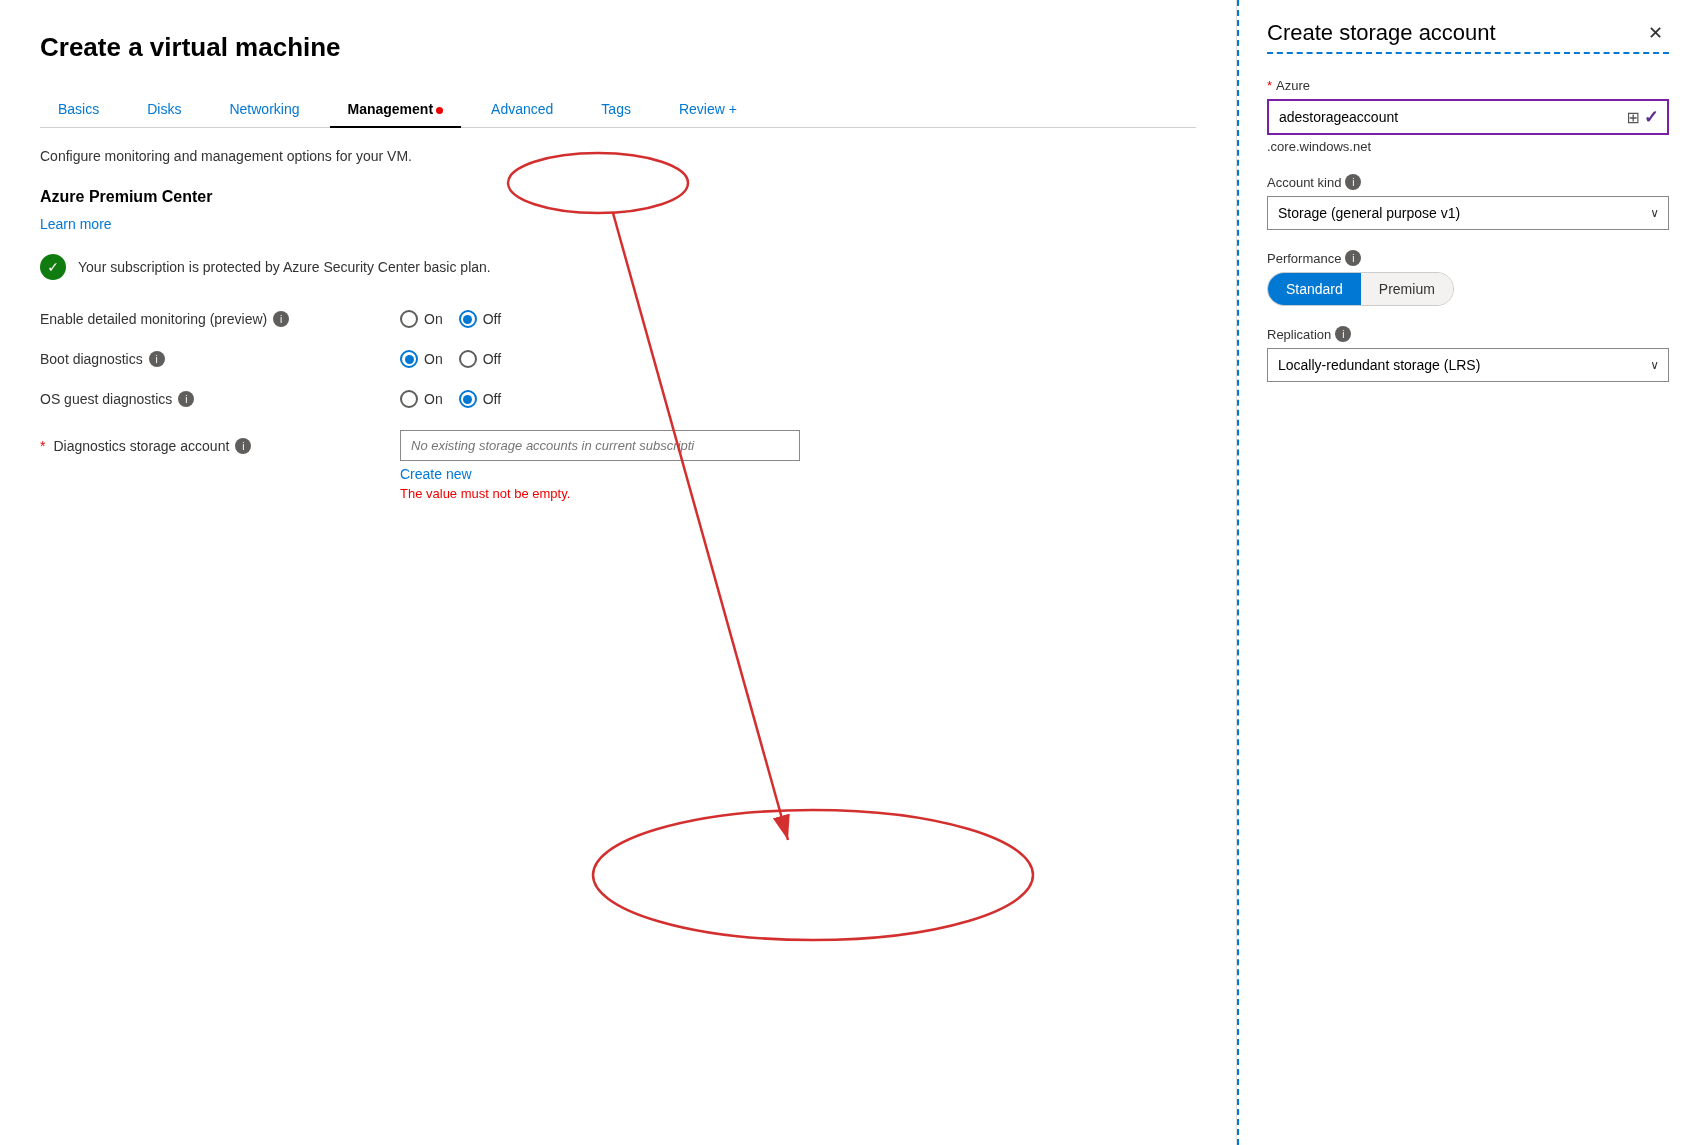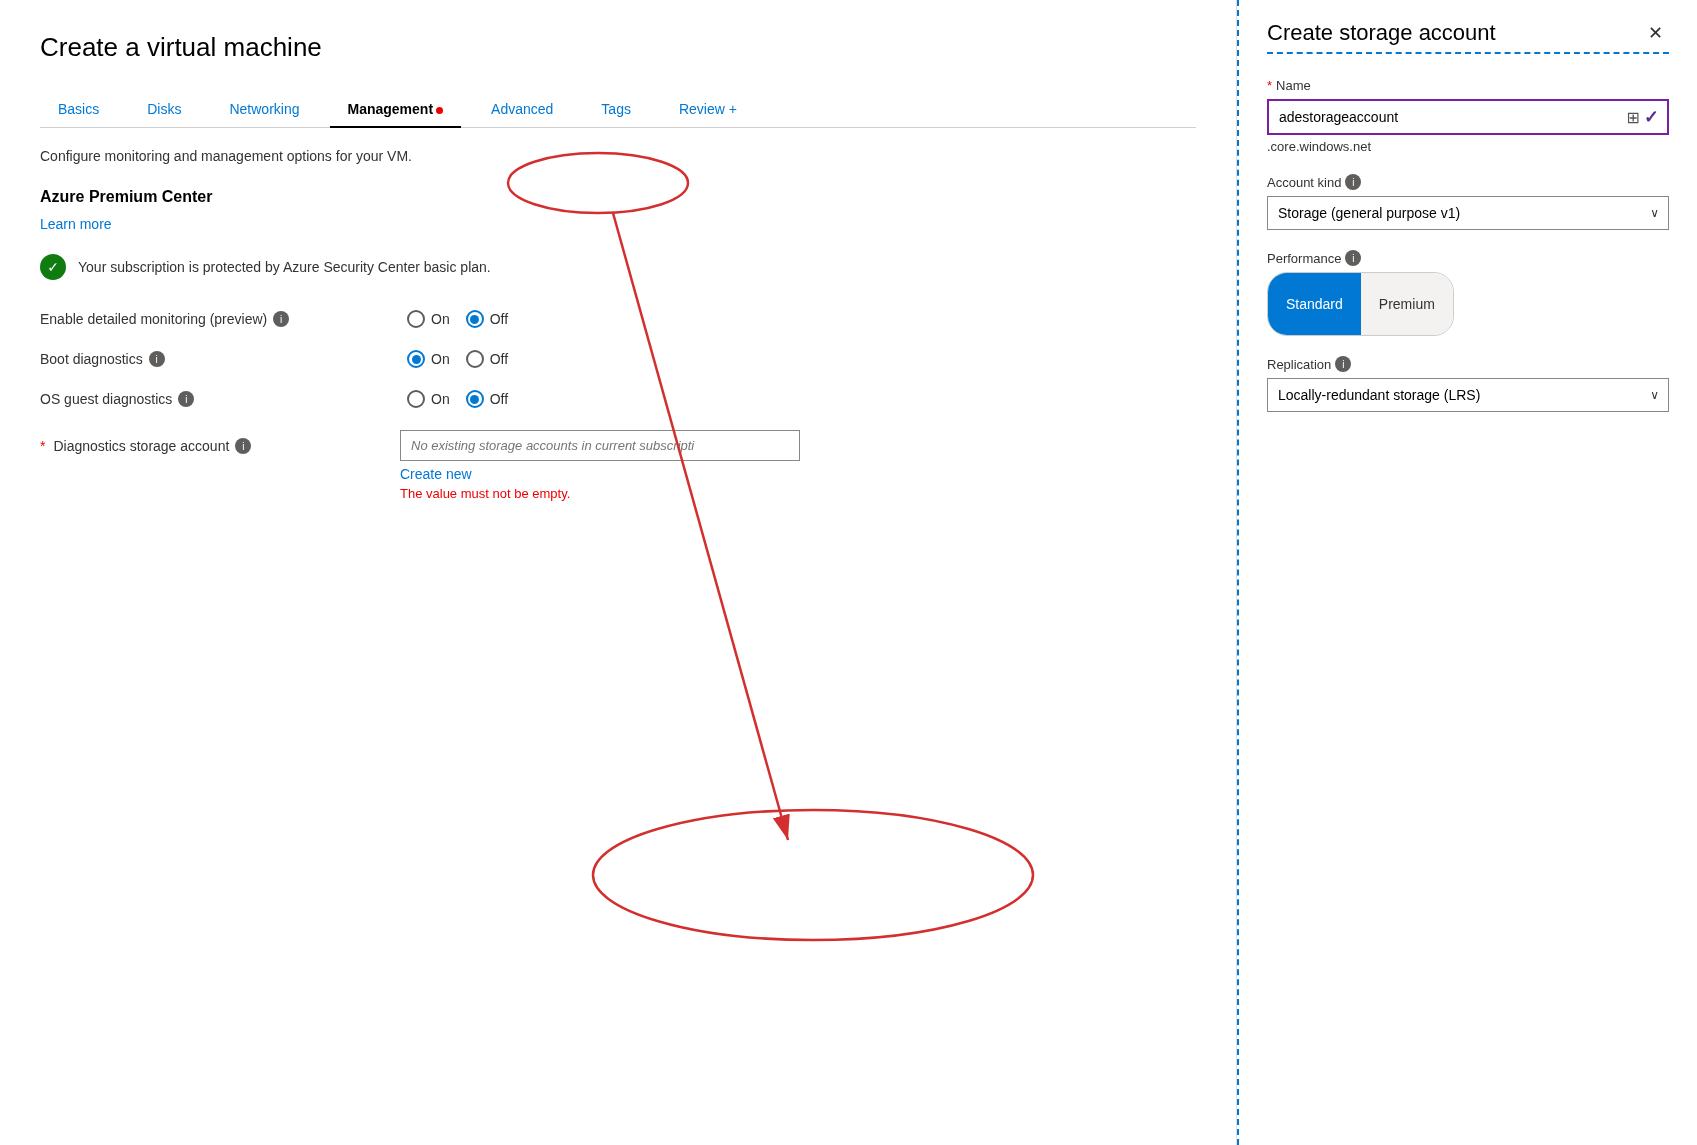--- a/index.html
+++ b/index.html
@@ -24,7 +24,7 @@
 
     .page-title {
       font-size: 26px;
-      font-weight: 400;
+      font-weight: 700;
       color: #000;
       margin-bottom: 28px;
     }

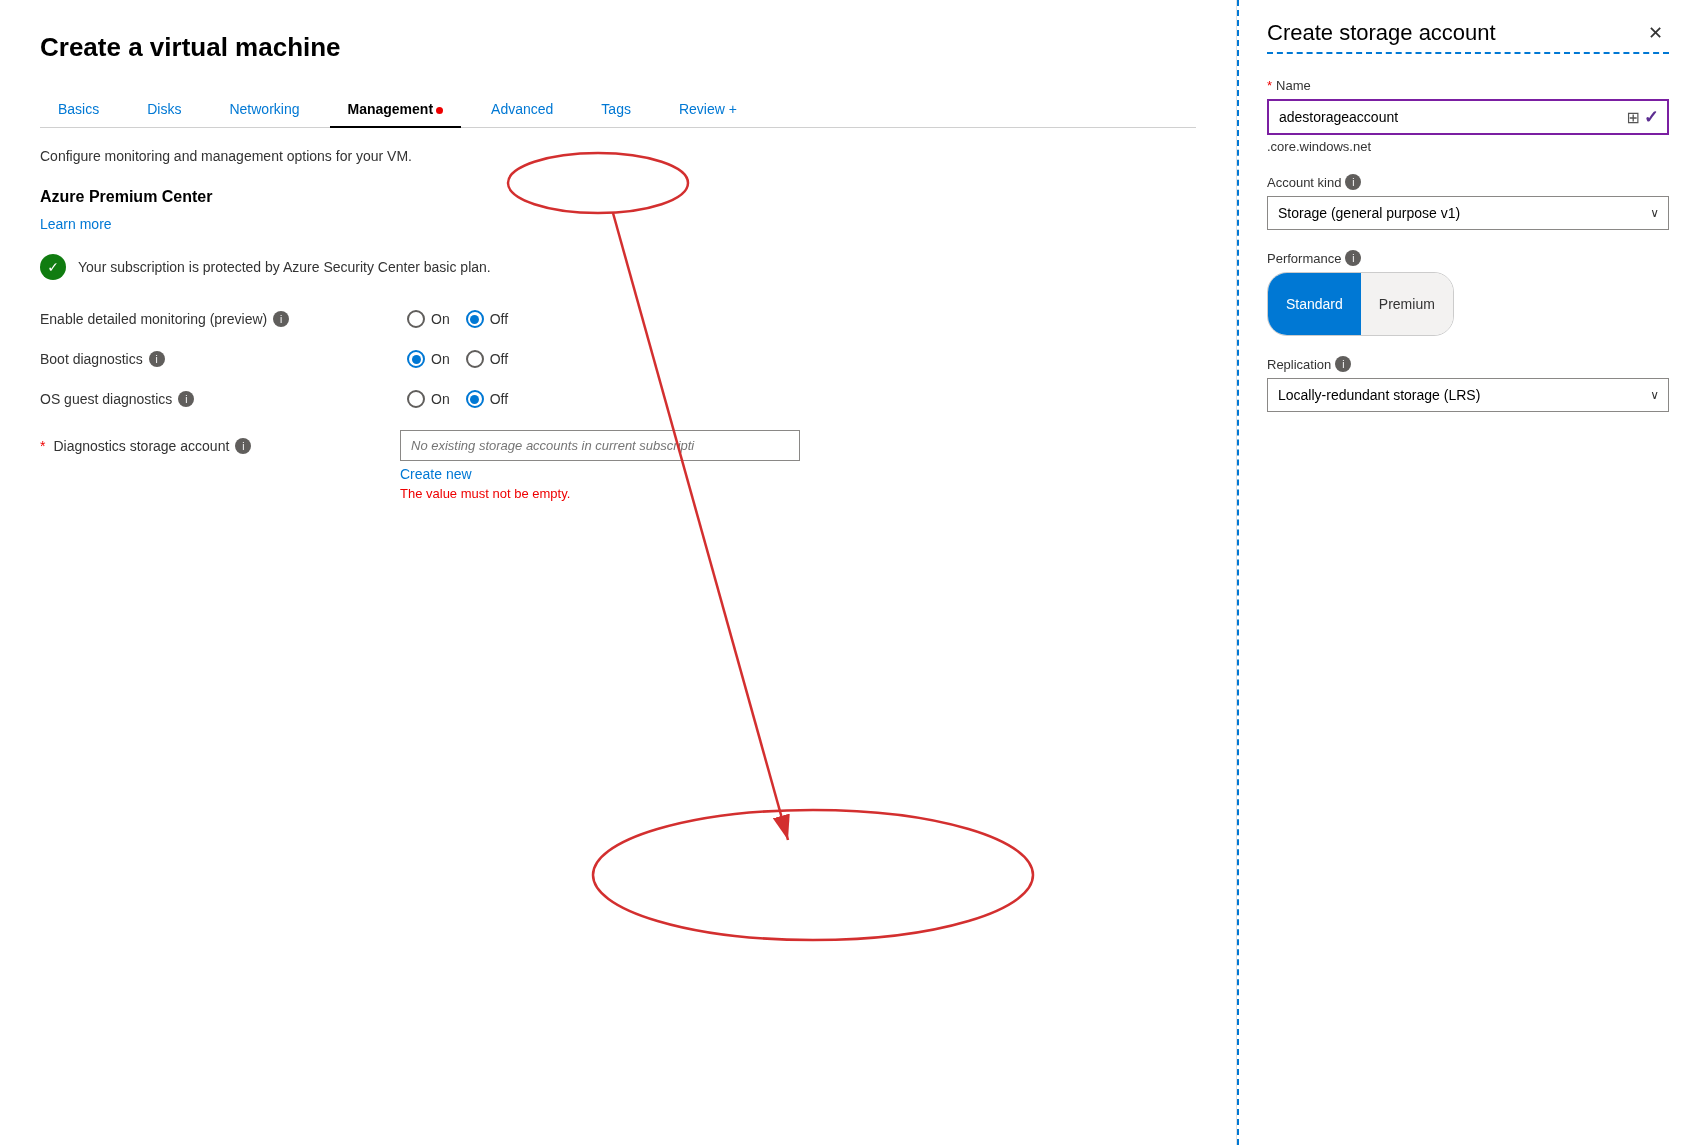--- a/index.html
+++ b/index.html
@@ -502,7 +502,7 @@
   <div class="form-group">
     <div class="form-label">
       <span class="req">*</span>
-      <span>Name</span>
+      <span>Azure</span>
     </div>
     <div class="name-input-row">
       <input class="name-input" type="text" value="adestorageaccount" style="">

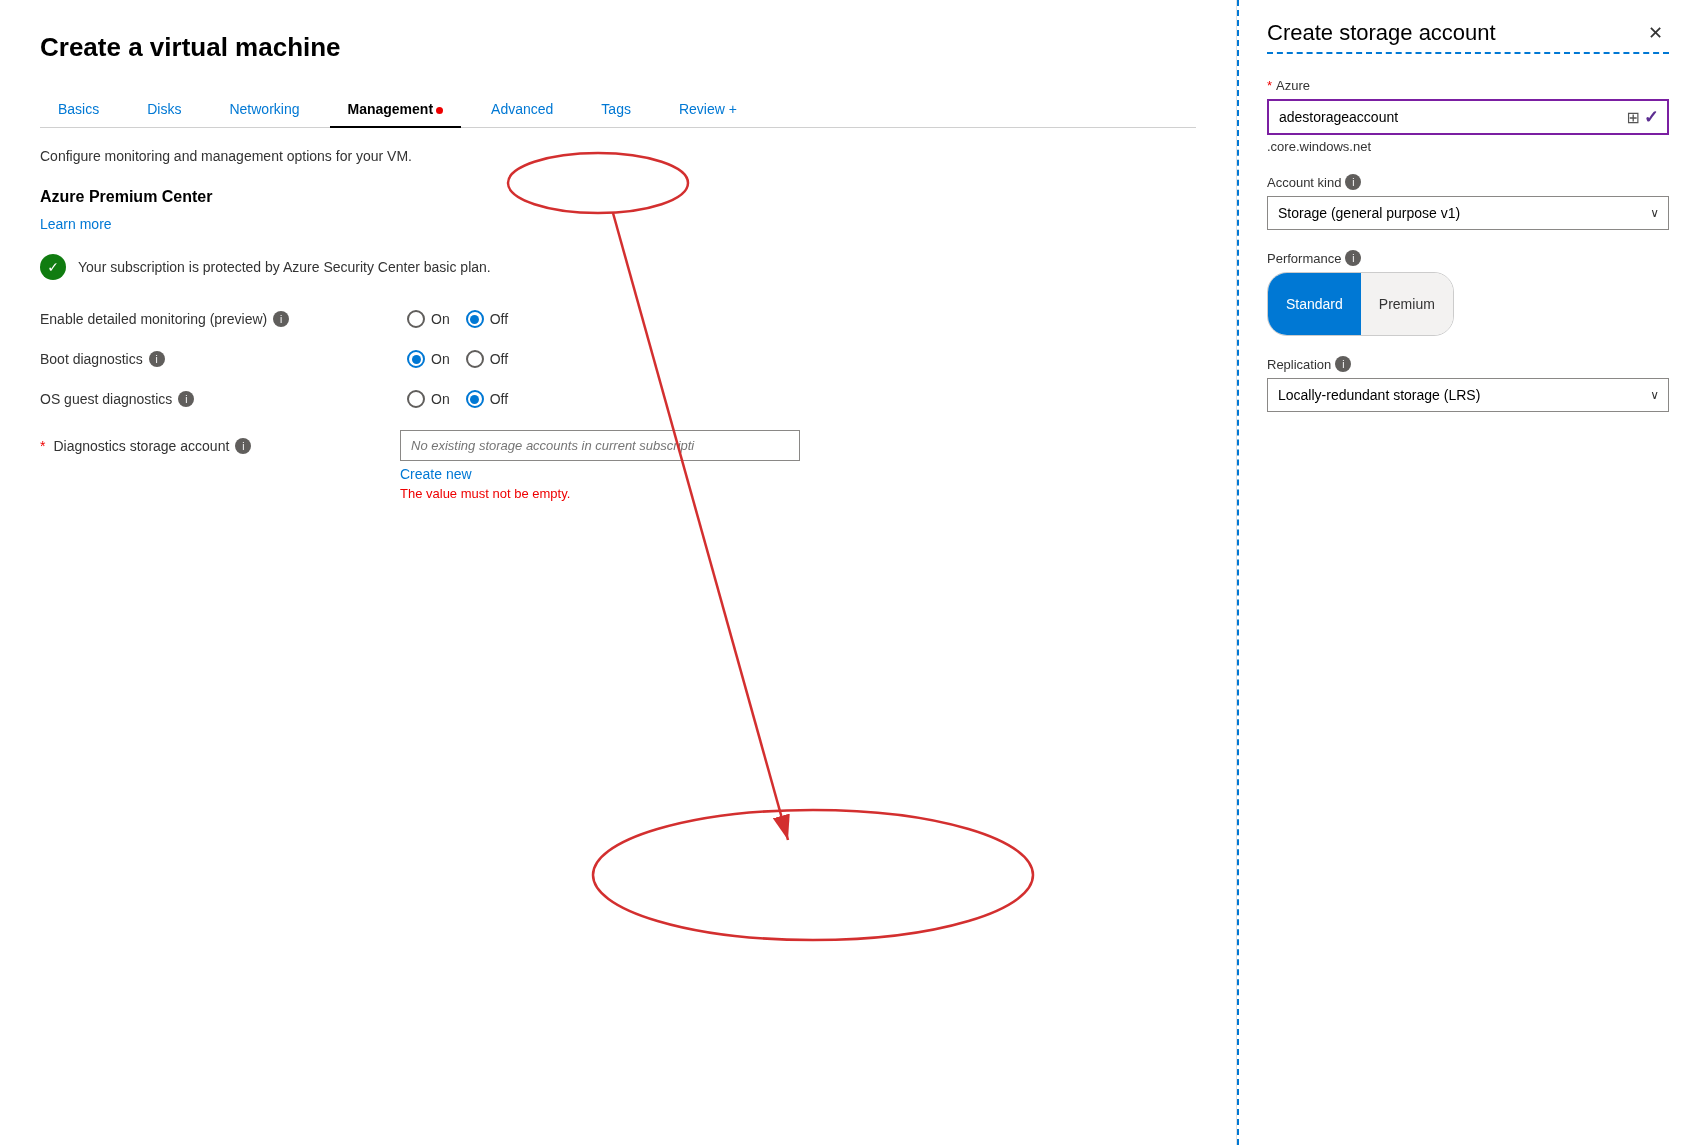--- a/index.html
+++ b/index.html
@@ -352,7 +352,7 @@
       width: fit-content;
     }
     .perf-btn {
-      padding: 23px 18px;
+      padding: 8px 18px;
       font-size: 14px;
       cursor: pointer;
       border: none;

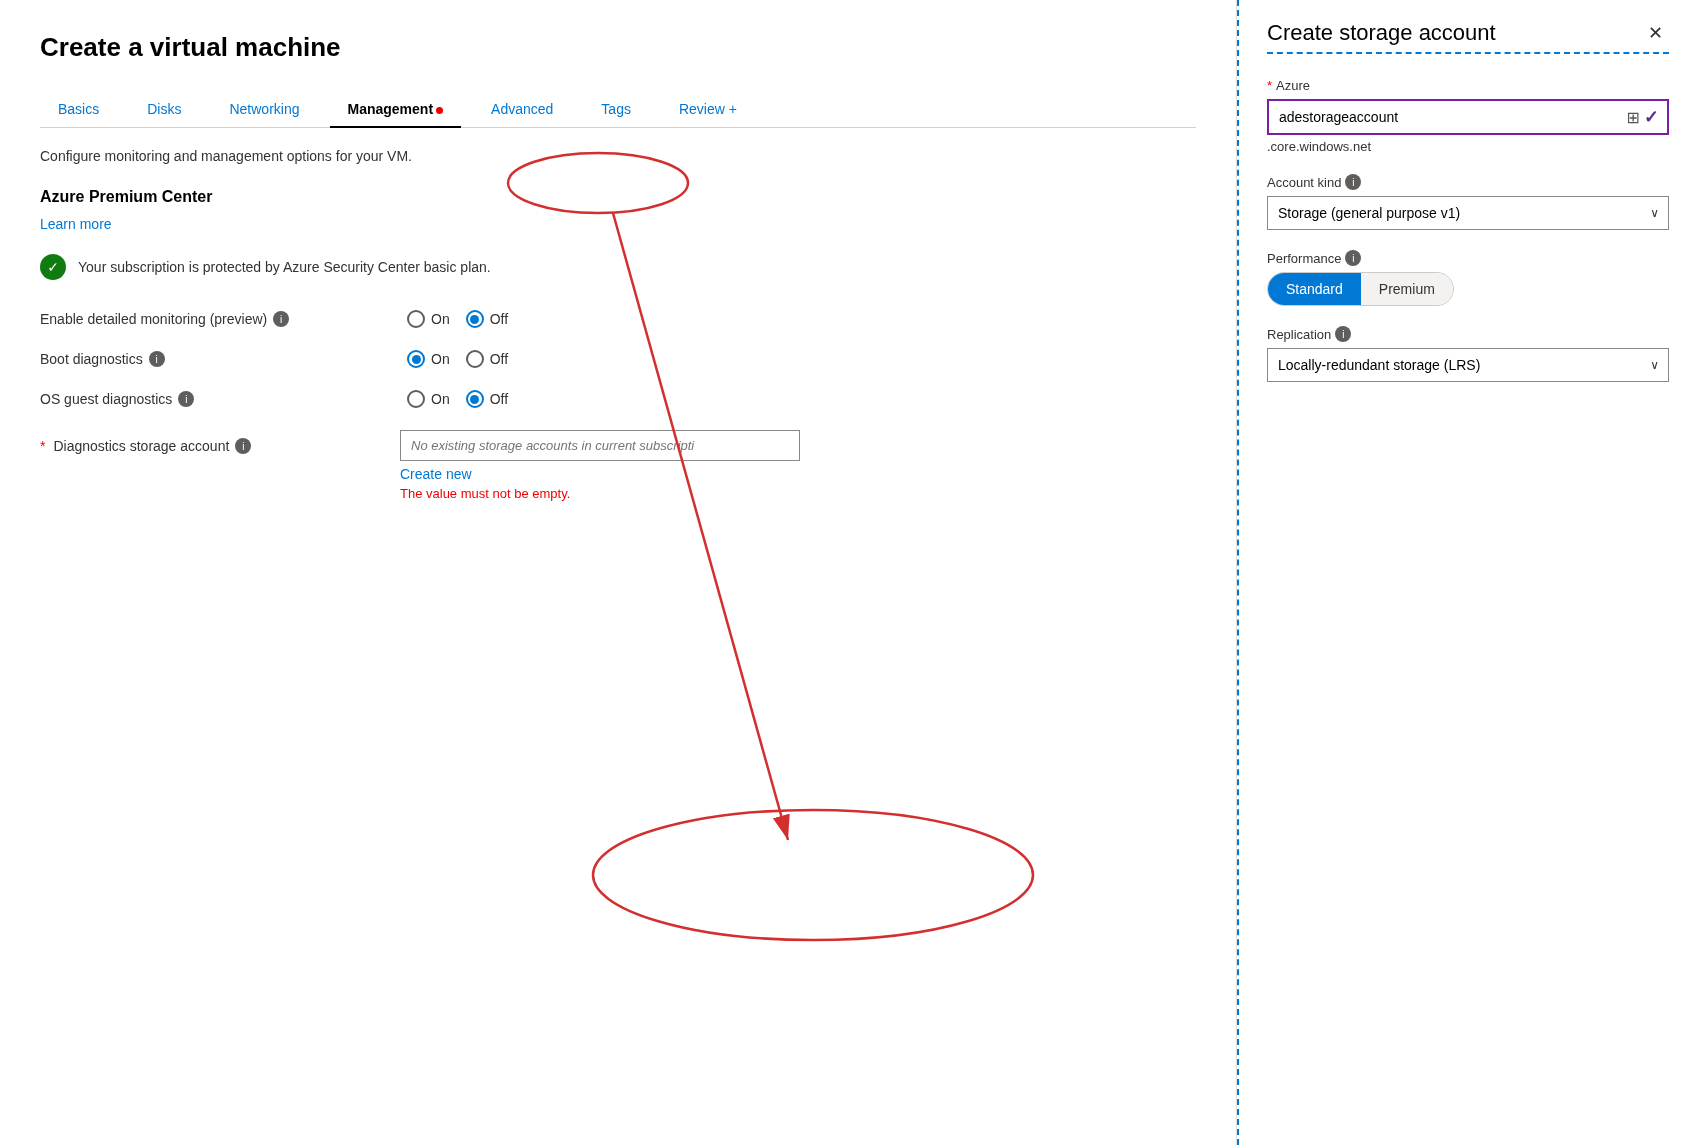--- a/index.html
+++ b/index.html
@@ -122,7 +122,7 @@
       display: flex;
       align-items: center;
       margin-bottom: 22px;
-      gap: 7px;
+      gap: 0;
     }
     .row-label {
       width: 360px;

